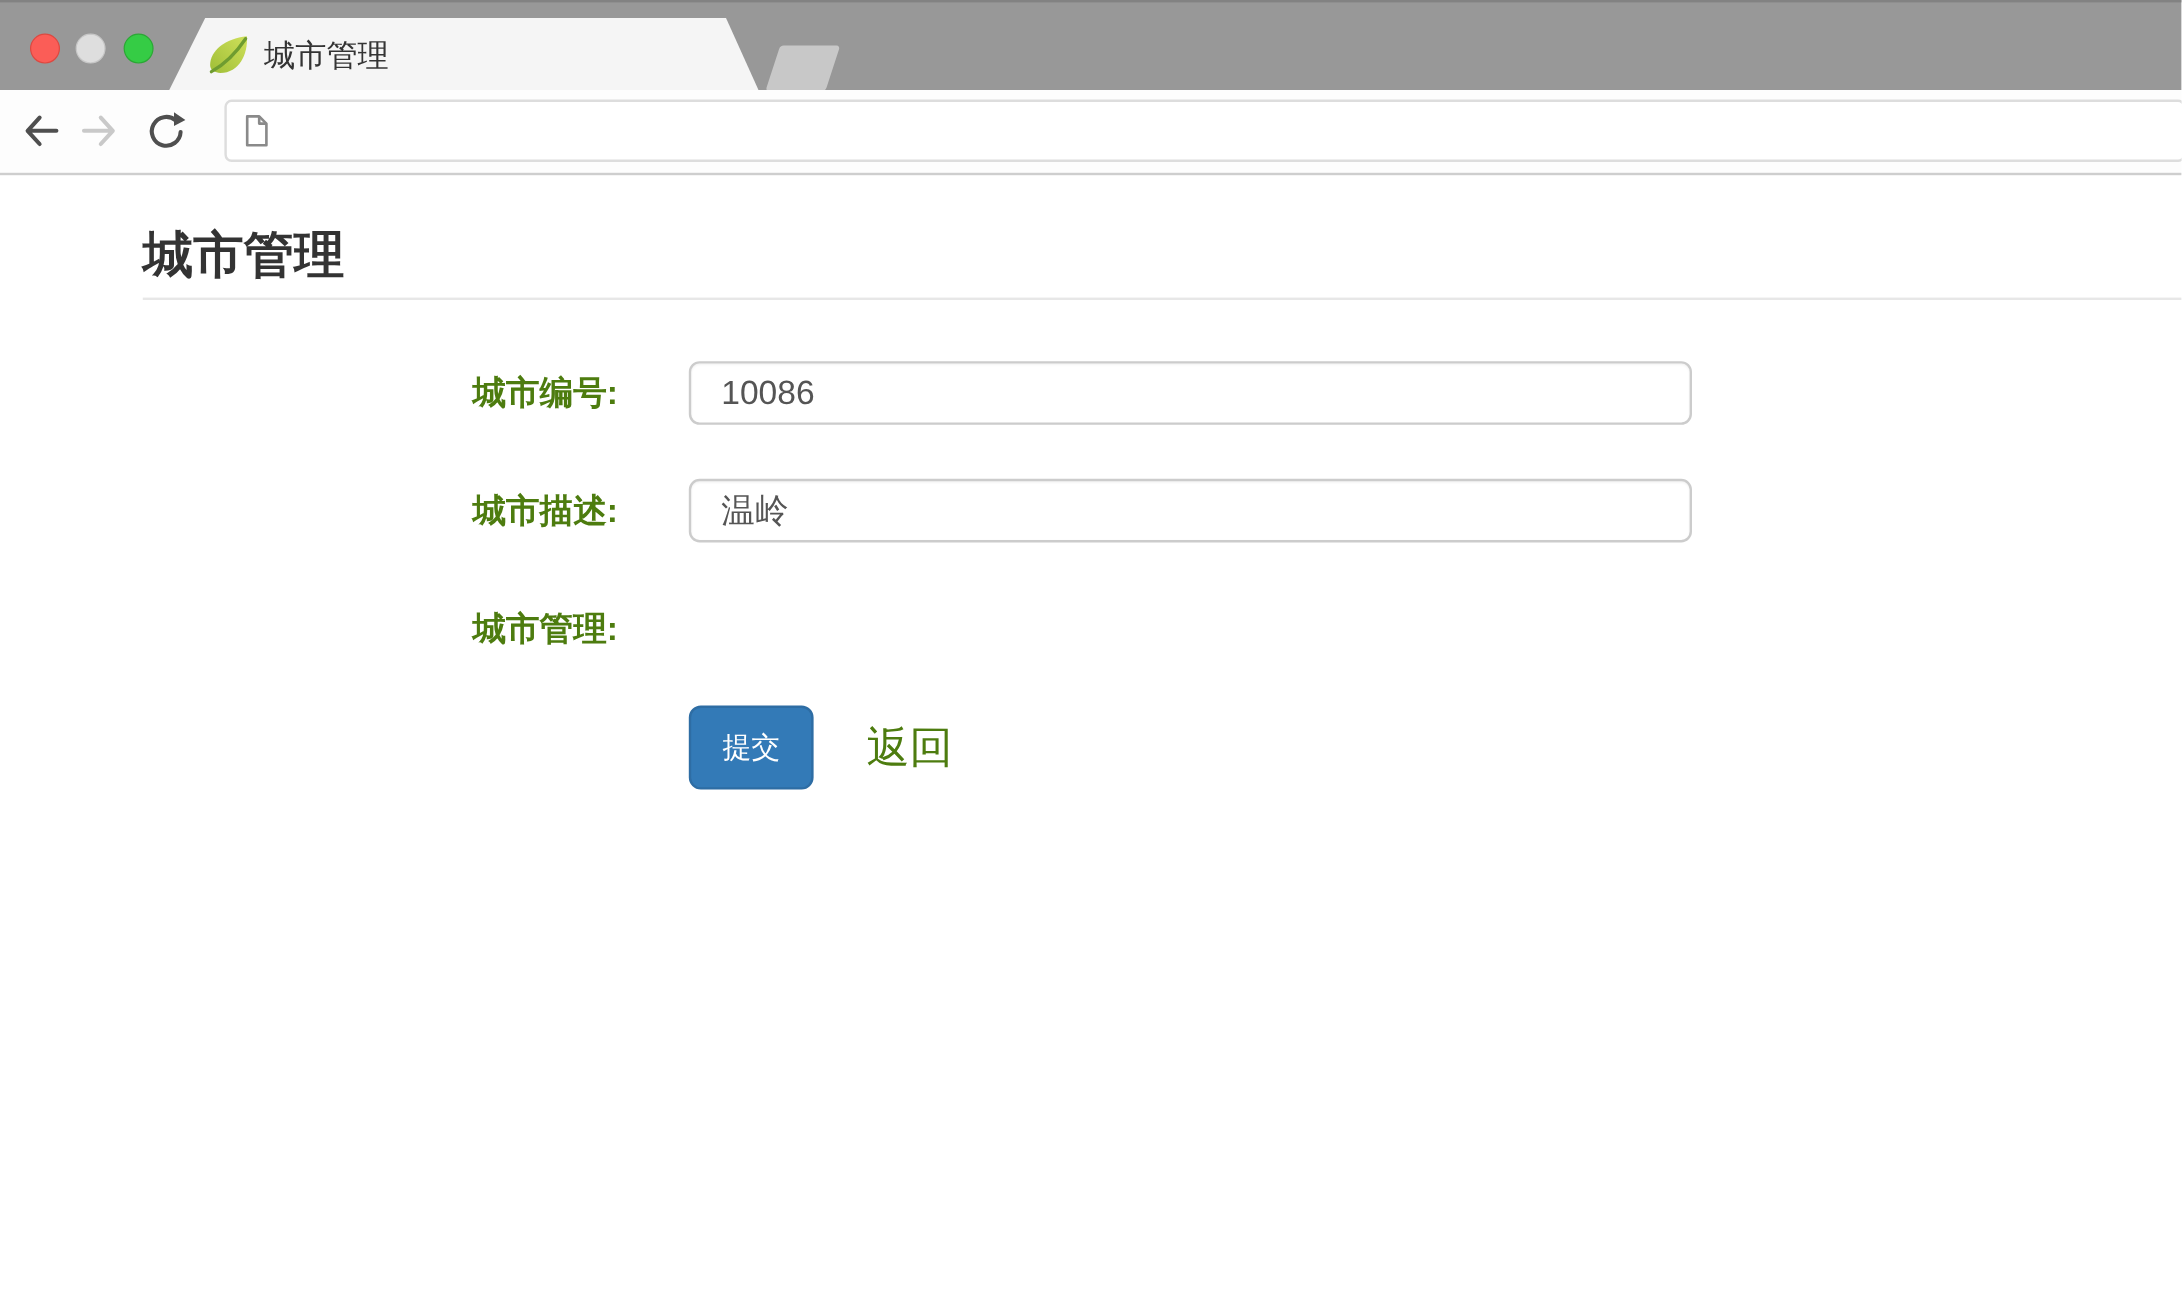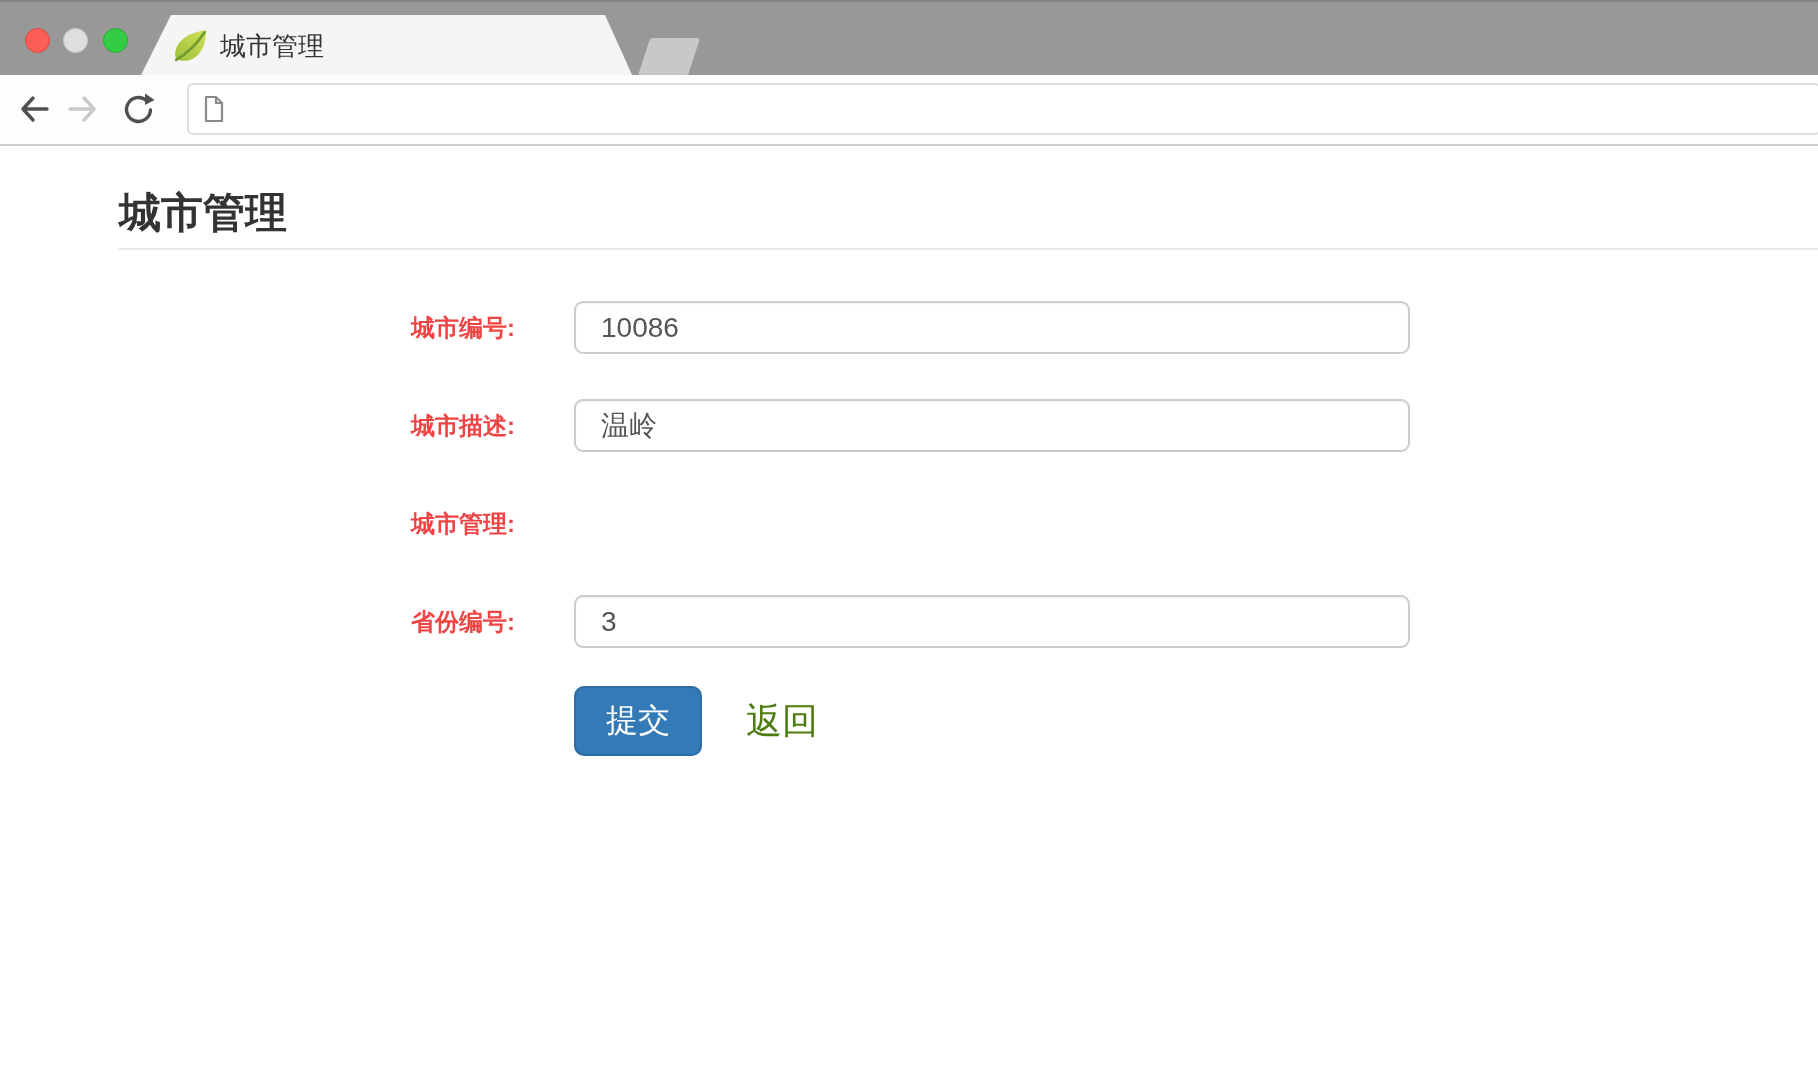--- a/index.html
+++ b/index.html
@@ -50,8 +50,8 @@
                     font-weight:bold; color:#333; }
   form.city-form { margin-top:44px; }
   .form-row { display:flex; align-items:center; height:67px; margin-bottom:31px; }
-  .form-row label { width:515px; text-align:right; font-size:24px;
-                    font-weight:bold; color:#ef4444; }
+  .form-row label { width:515px; text-align:right; font-size:28px;
+                    font-weight:bold; color:#4d7c0f; }
   .form-row input { margin-left:59px; width:836px; height:53px;
                     border:2px solid #ccc; border-radius:9px;
                     padding:0 25px; font-size:28px; color:#555;

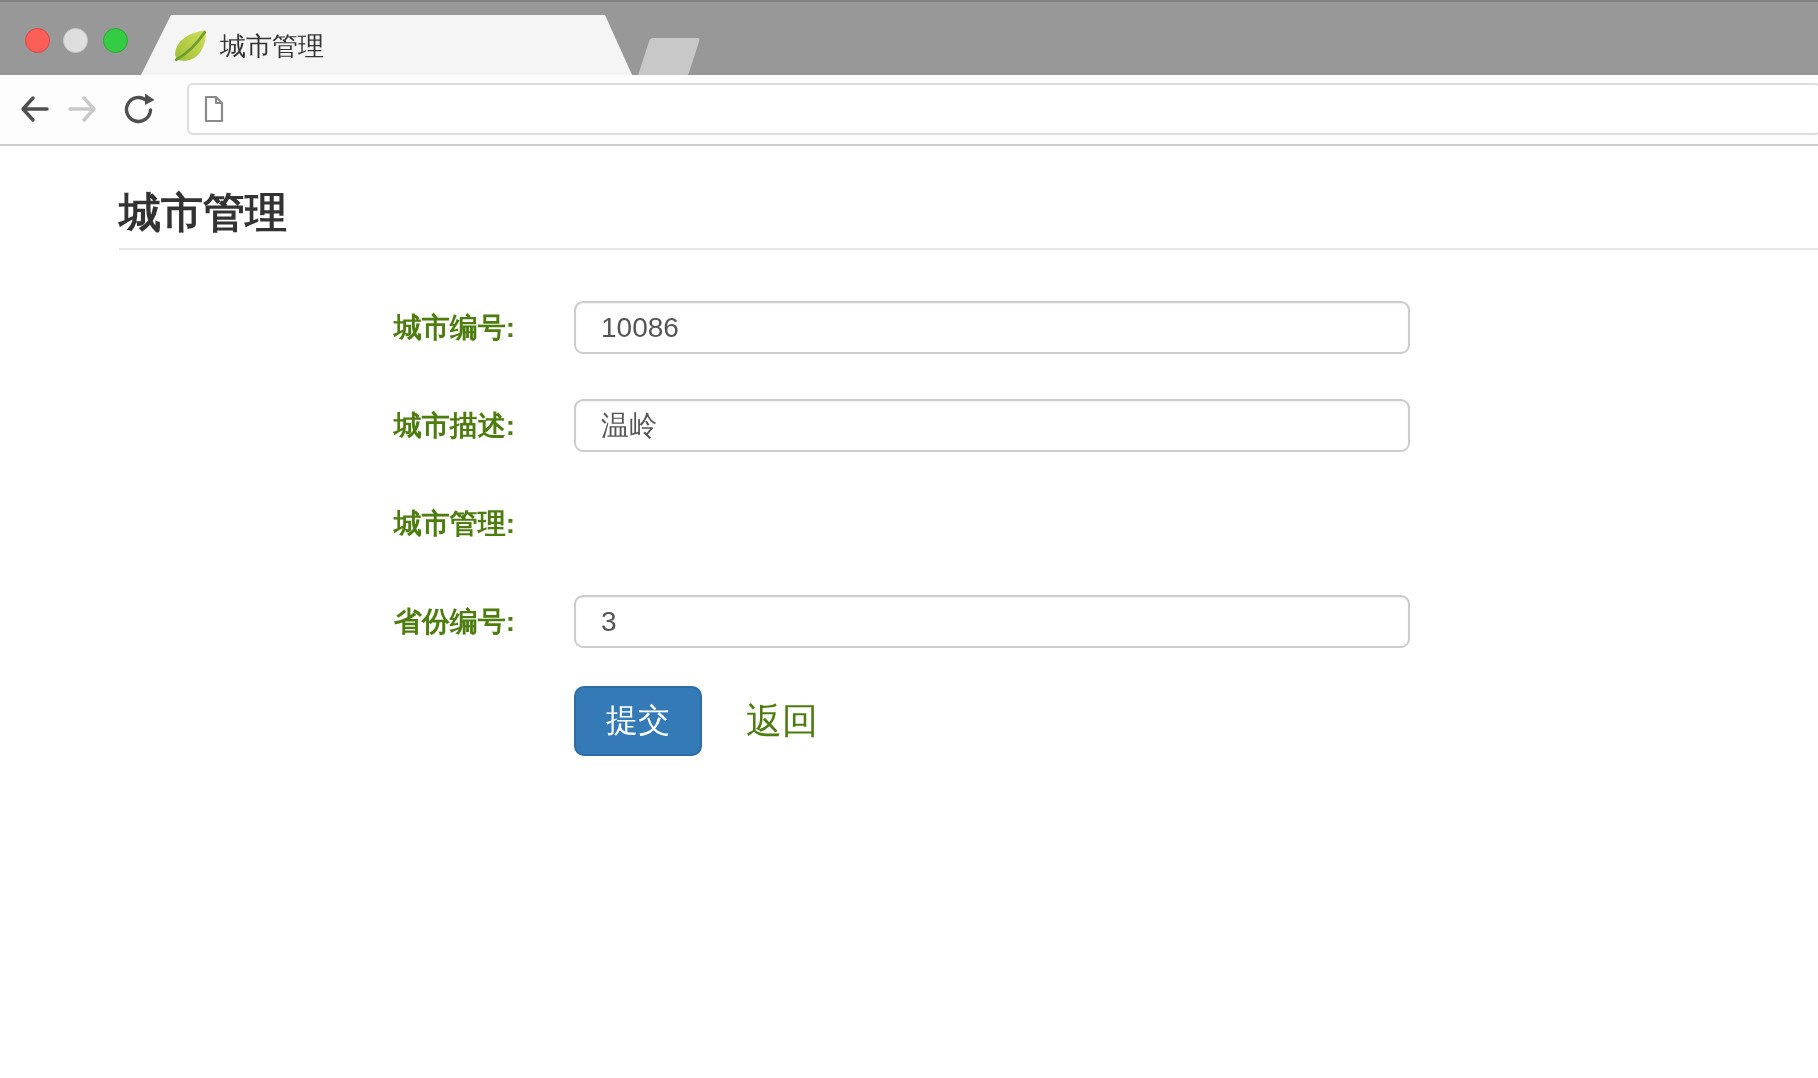--- a/index.html
+++ b/index.html
@@ -131,10 +131,6 @@
       <div class="form-row">
         <label>城市管理:</label>
       </div>
-      <div class="form-row">
-        <label>省份编号:</label>
-        <input type="text" value="3" style="">
-      </div>
 
       <div class="actions">
         <button type="submit" class="btn-submit">提交</button>

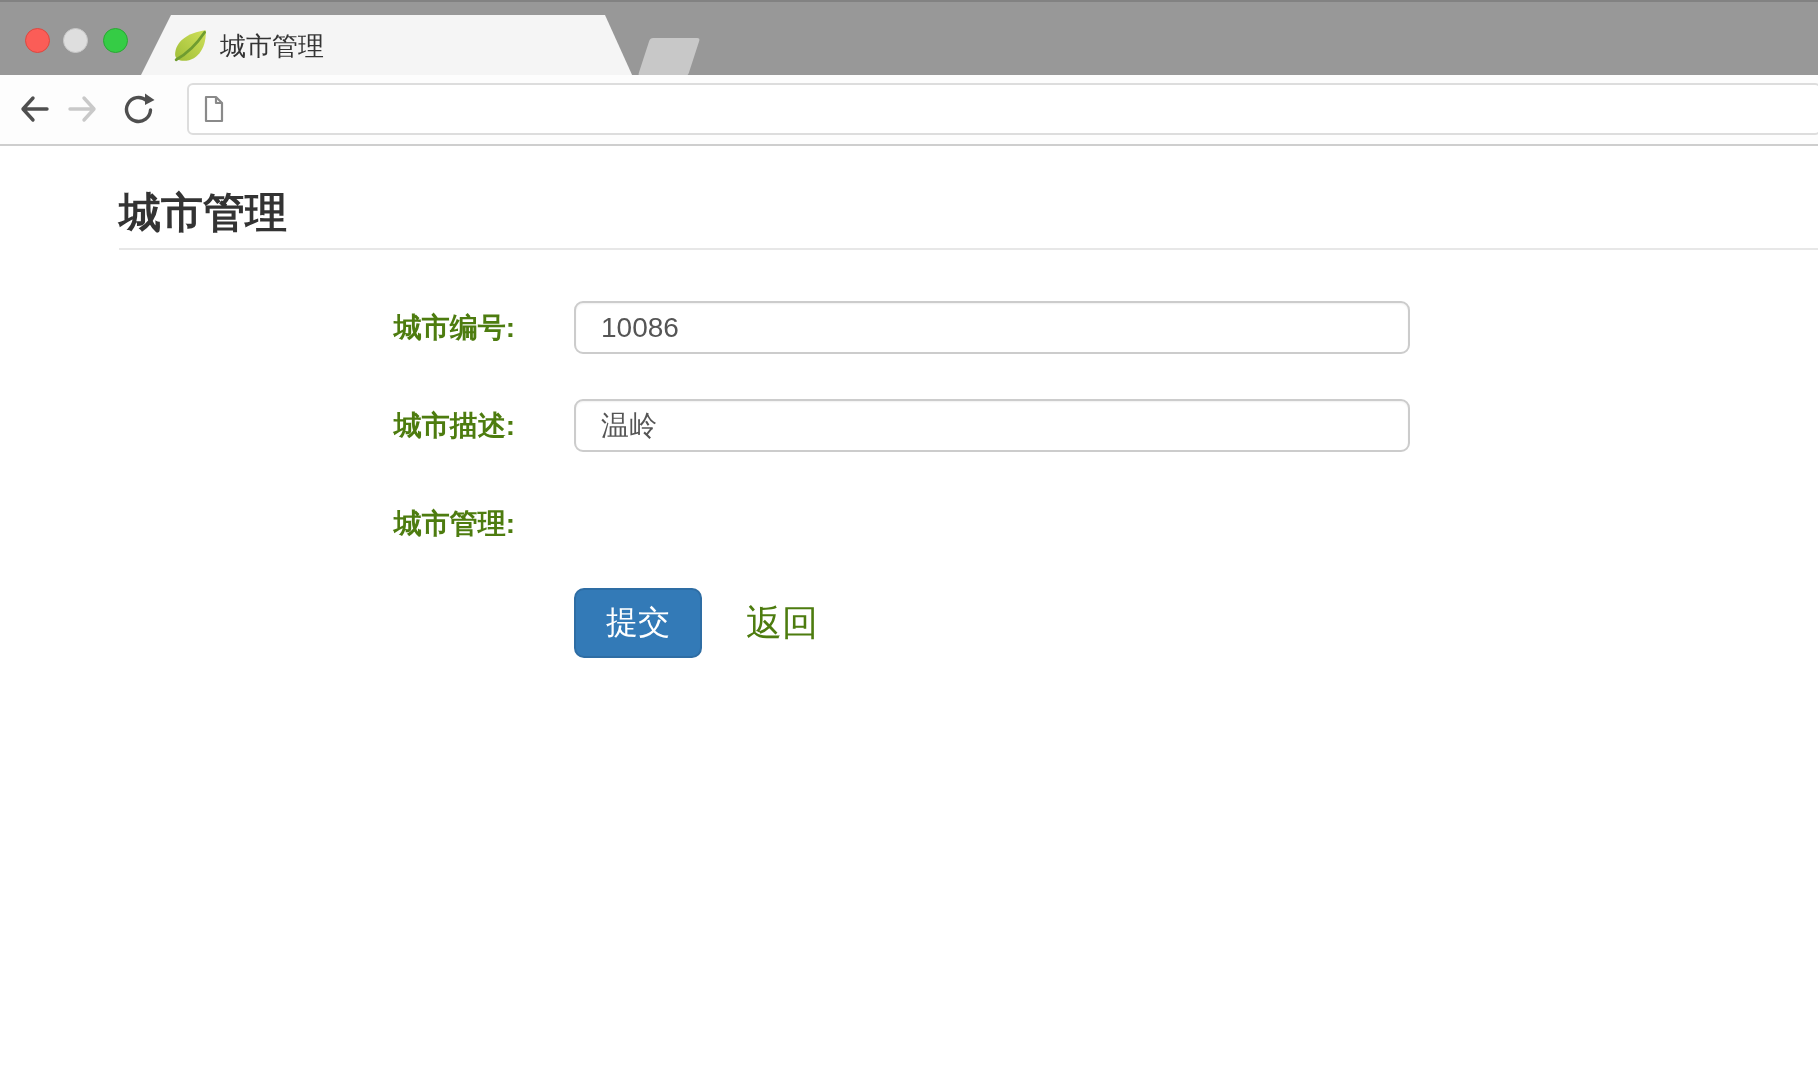--- a/index.html
+++ b/index.html
@@ -59,9 +59,9 @@
                     box-shadow:inset 0 1px 2px rgba(0,0,0,.06); outline:none;
                     background:#fff; }
   .actions { display:flex; align-items:center; margin-left:574px; margin-top:31px; }
-  .btn-submit { width:128px; height:70px; background:#337ab7;
+  .btn-submit { width:104px; height:70px; background:#337ab7;
                 border:2px solid #2e6da4; border-radius:10px;
-                color:#fff; font-size:32px; cursor:pointer;
+                color:#fff; font-size:24px; cursor:pointer;
                 font-family:"Liberation Sans","DejaVu Sans",sans-serif; }
   .back-link { margin-left:44px; font-size:36px; color:#4d7c0f;
                text-decoration:none; cursor:pointer; }

